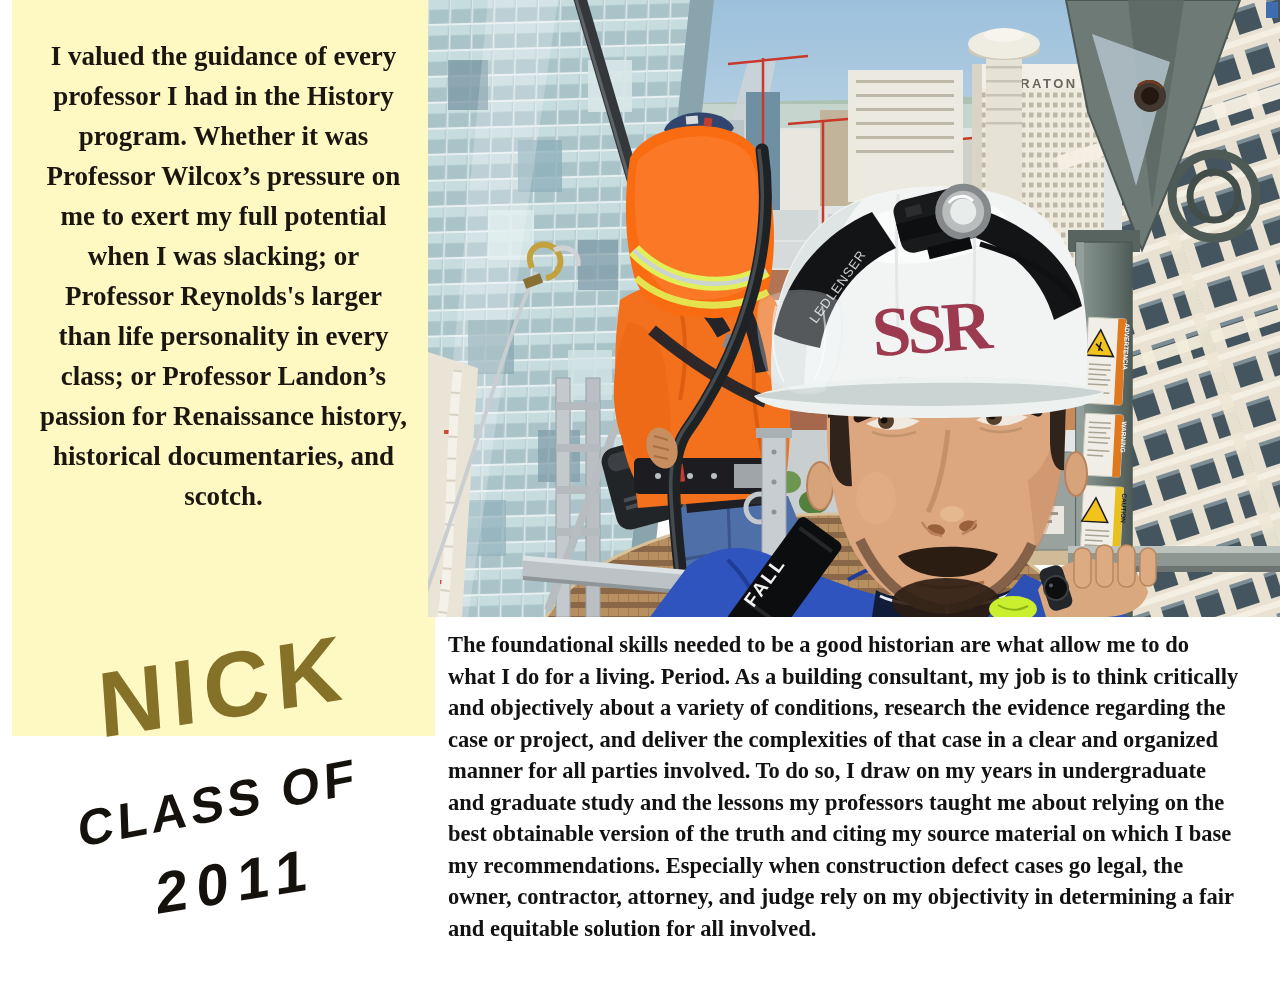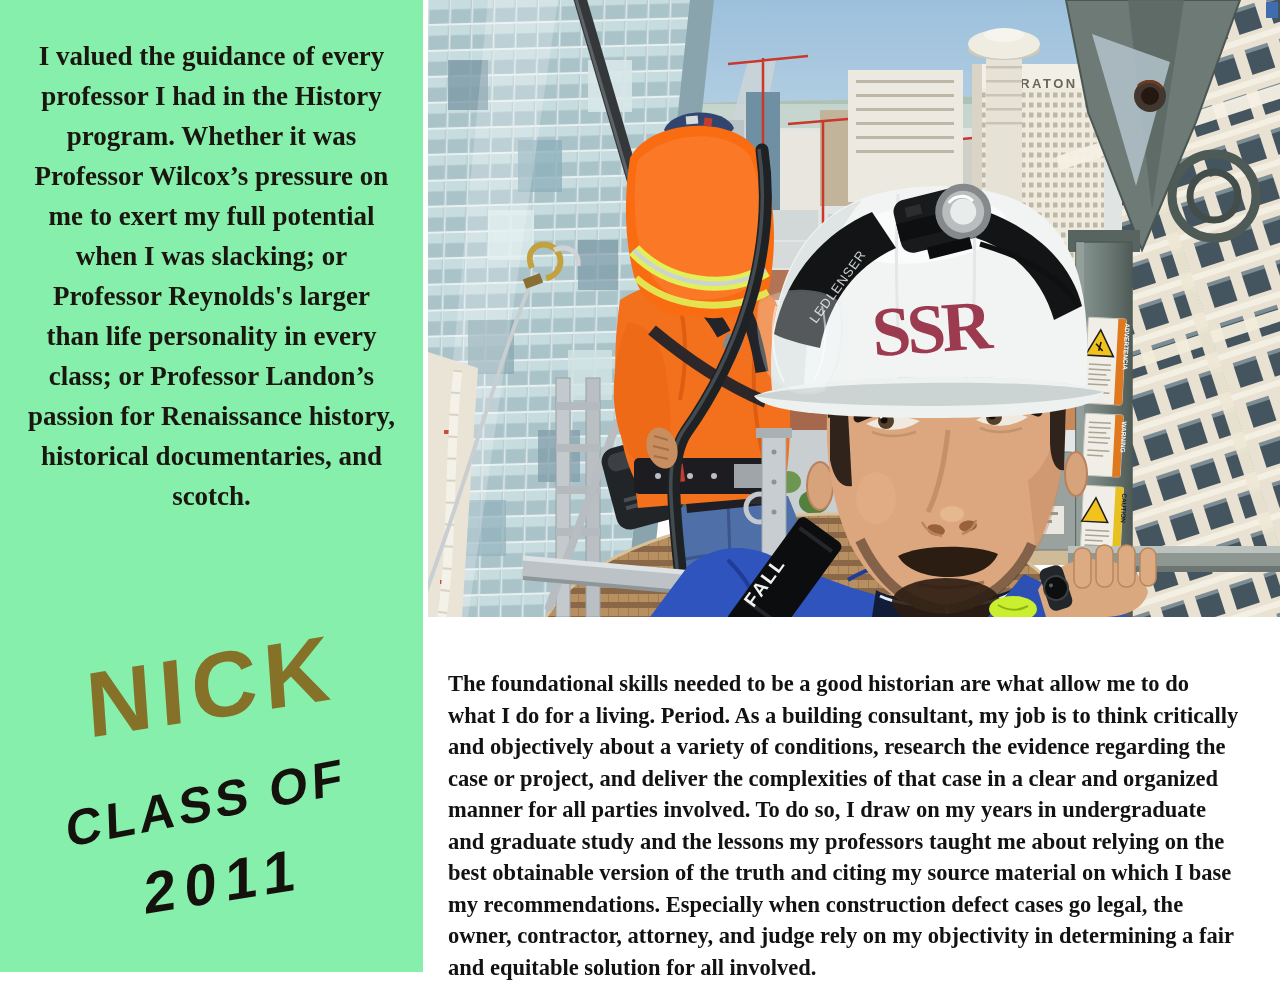--- a/index.html
+++ b/index.html
@@ -5,7 +5,7 @@
   html,body{margin:0;padding:0;background:#fff;}
   .canvas{position:relative;width:1280px;height:988px;background:#ffffff;overflow:hidden;
           font-family:"Liberation Serif",serif;}
-  .sidebar{position:absolute;left:0;top:0;width:423px;height:972px;background:#86efac;}
+  .sidebar{position:absolute;left:12px;top:0;width:423px;height:736px;background:#fef9c3;}
   .quote{position:absolute;top:36px;left:0;width:423px;box-sizing:border-box;padding:0 24px;
          font:700 27px/40px "Liberation Serif",serif;color:#1b1610;text-align:center;}
   .nick{position:absolute;top:640px;left:0;width:423px;text-align:center;

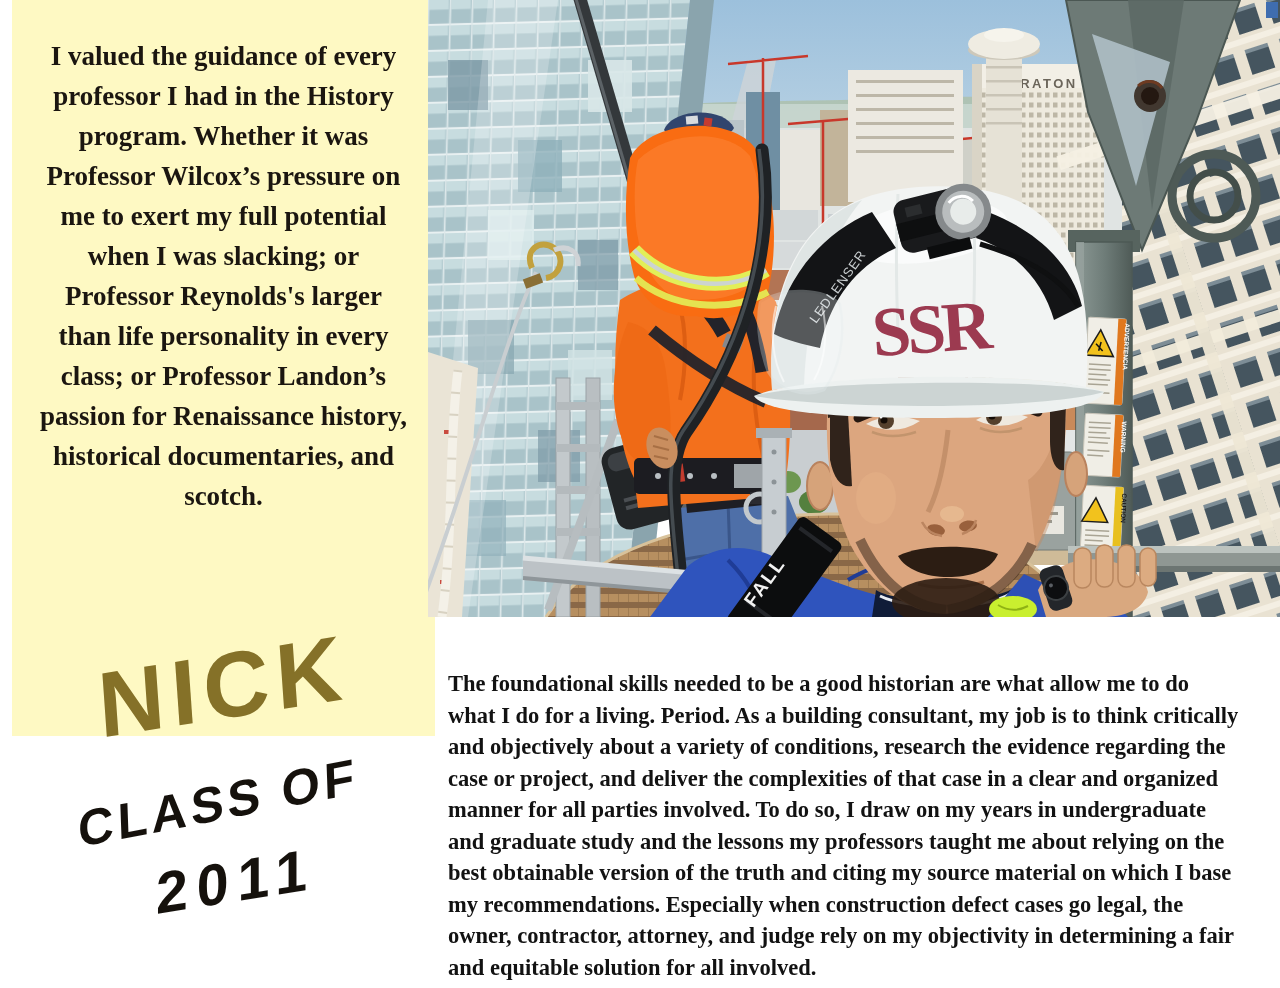--- a/index.html
+++ b/index.html
@@ -19,7 +19,7 @@
         transform:rotate(-9deg) skewX(-9deg);}
   .photo{position:absolute;left:428px;top:0;width:852px;height:617px;}
   .photo svg{display:block;}
-  .main-text{position:absolute;left:448px;top:668px;width:792px;
+  .main-text{position:absolute;left:448px;top:629px;width:792px;
         font:700 22.5px/31.5px "Liberation Serif",serif;color:#121212;text-align:left;}
 </style>
 </head>

